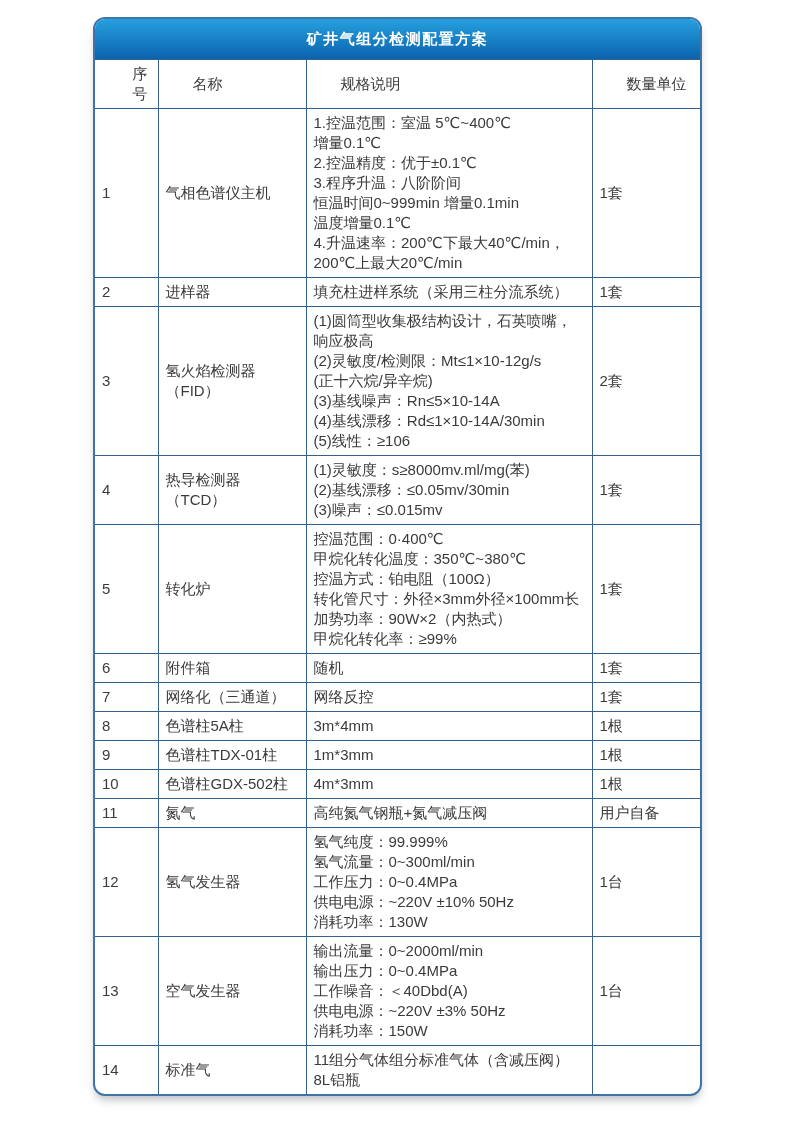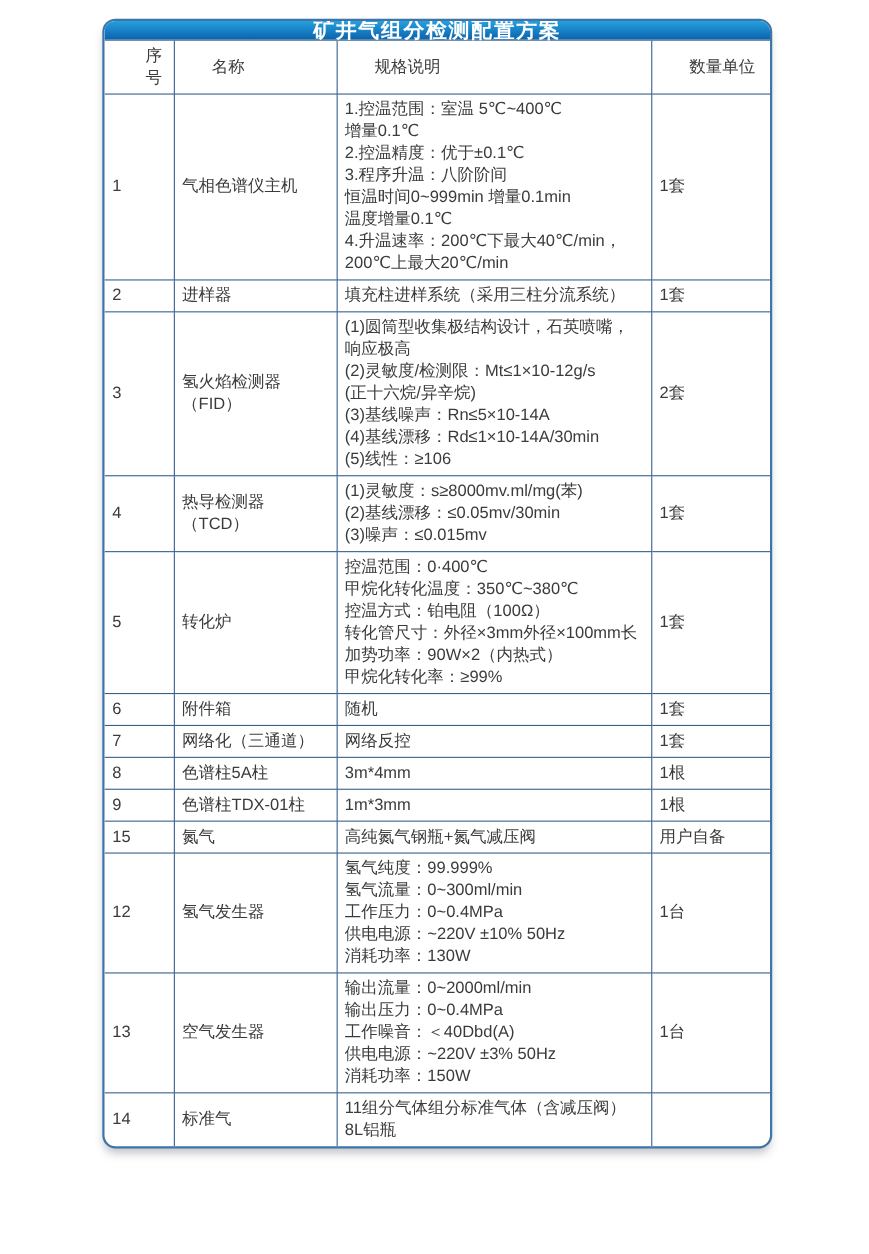--- a/index.html
+++ b/index.html
@@ -20,10 +20,10 @@
     box-shadow: 0 6px 9px -2px rgba(110,120,130,0.45);
   }
   .title-bar {
-    height: 18px;
+    height: 41px;
     background: linear-gradient(#26a0de, #0b63ad);
     color: #ffffff;
-    font-size: 19px;
+    font-size: 15px;
     font-weight: bold;
     letter-spacing: 1.5px;
     display: flex;

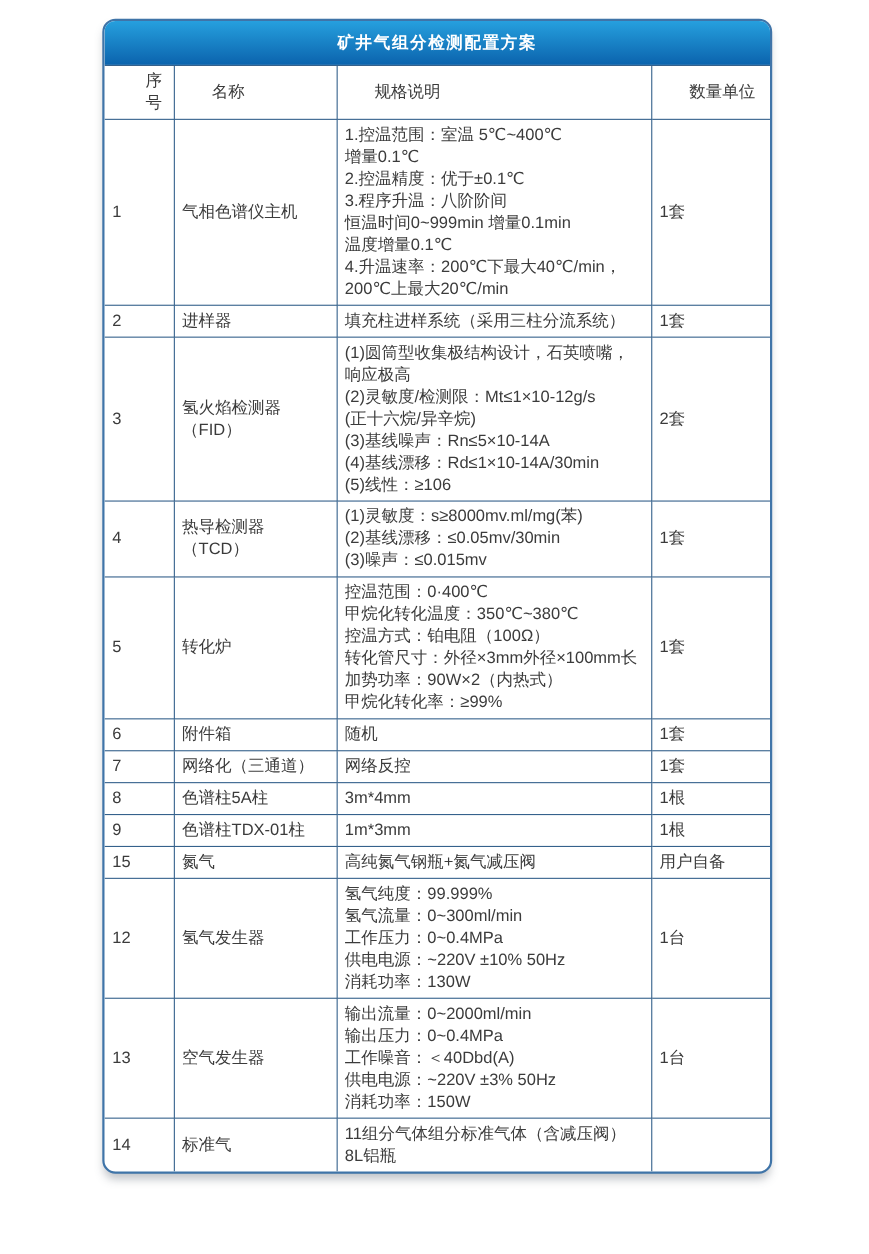--- a/index.html
+++ b/index.html
@@ -165,6 +165,12 @@
     <td class="cell-qty">1根</td>
   </tr>
 
+  <tr>
+    <td class="cell-no">10</td>
+    <td class="cell-name">色谱柱GDX-502柱</td>
+    <td class="cell-spec">4m*3mm</td>
+    <td class="cell-qty">1根</td>
+  </tr>
 
   <tr>
     <td class="cell-no">15</td>

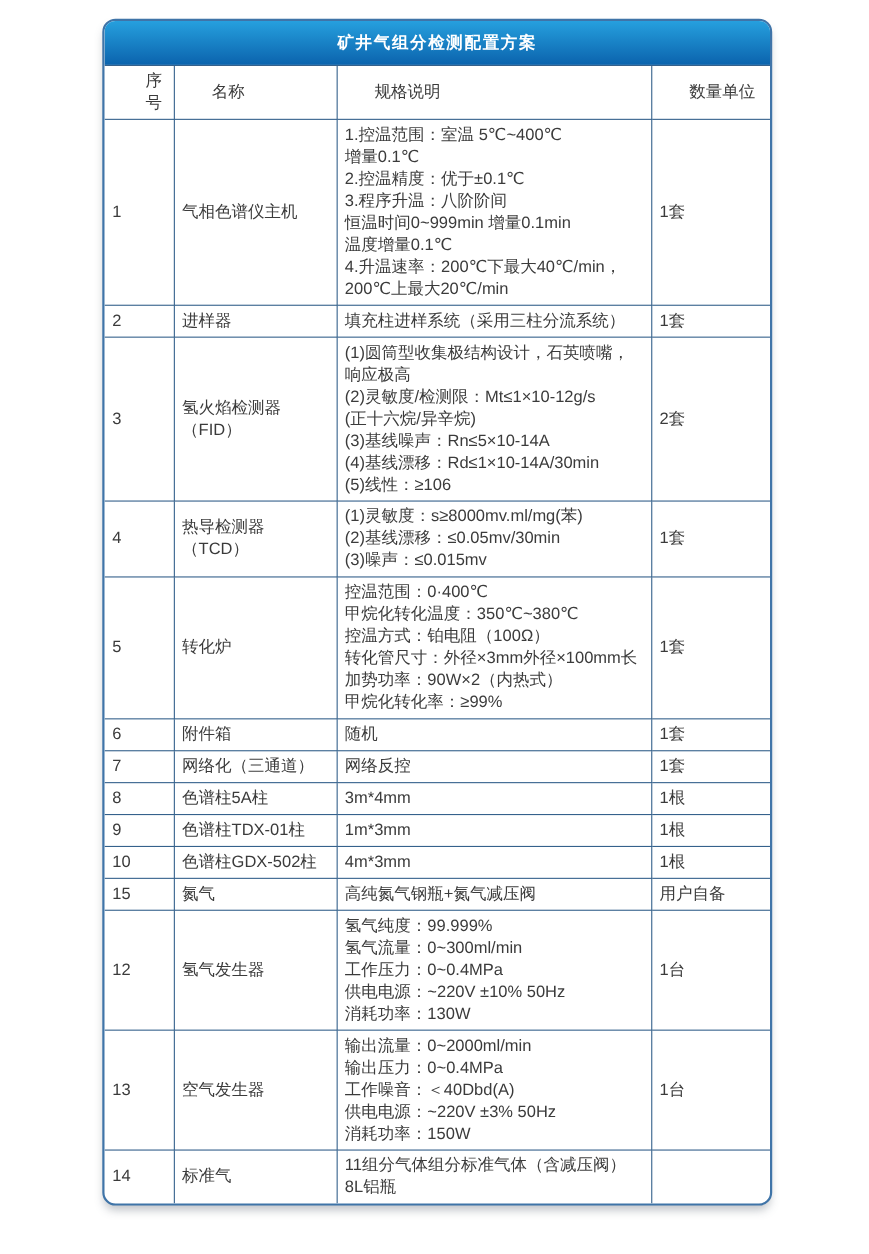--- a/index.html
+++ b/index.html
@@ -173,7 +173,7 @@
   </tr>
 
   <tr>
-    <td class="cell-no">15</td>
+    <td class="cell-no">11</td>
     <td class="cell-name">氮气</td>
     <td class="cell-spec">高纯氮气钢瓶+氮气减压阀</td>
     <td class="cell-qty">用户自备</td>

